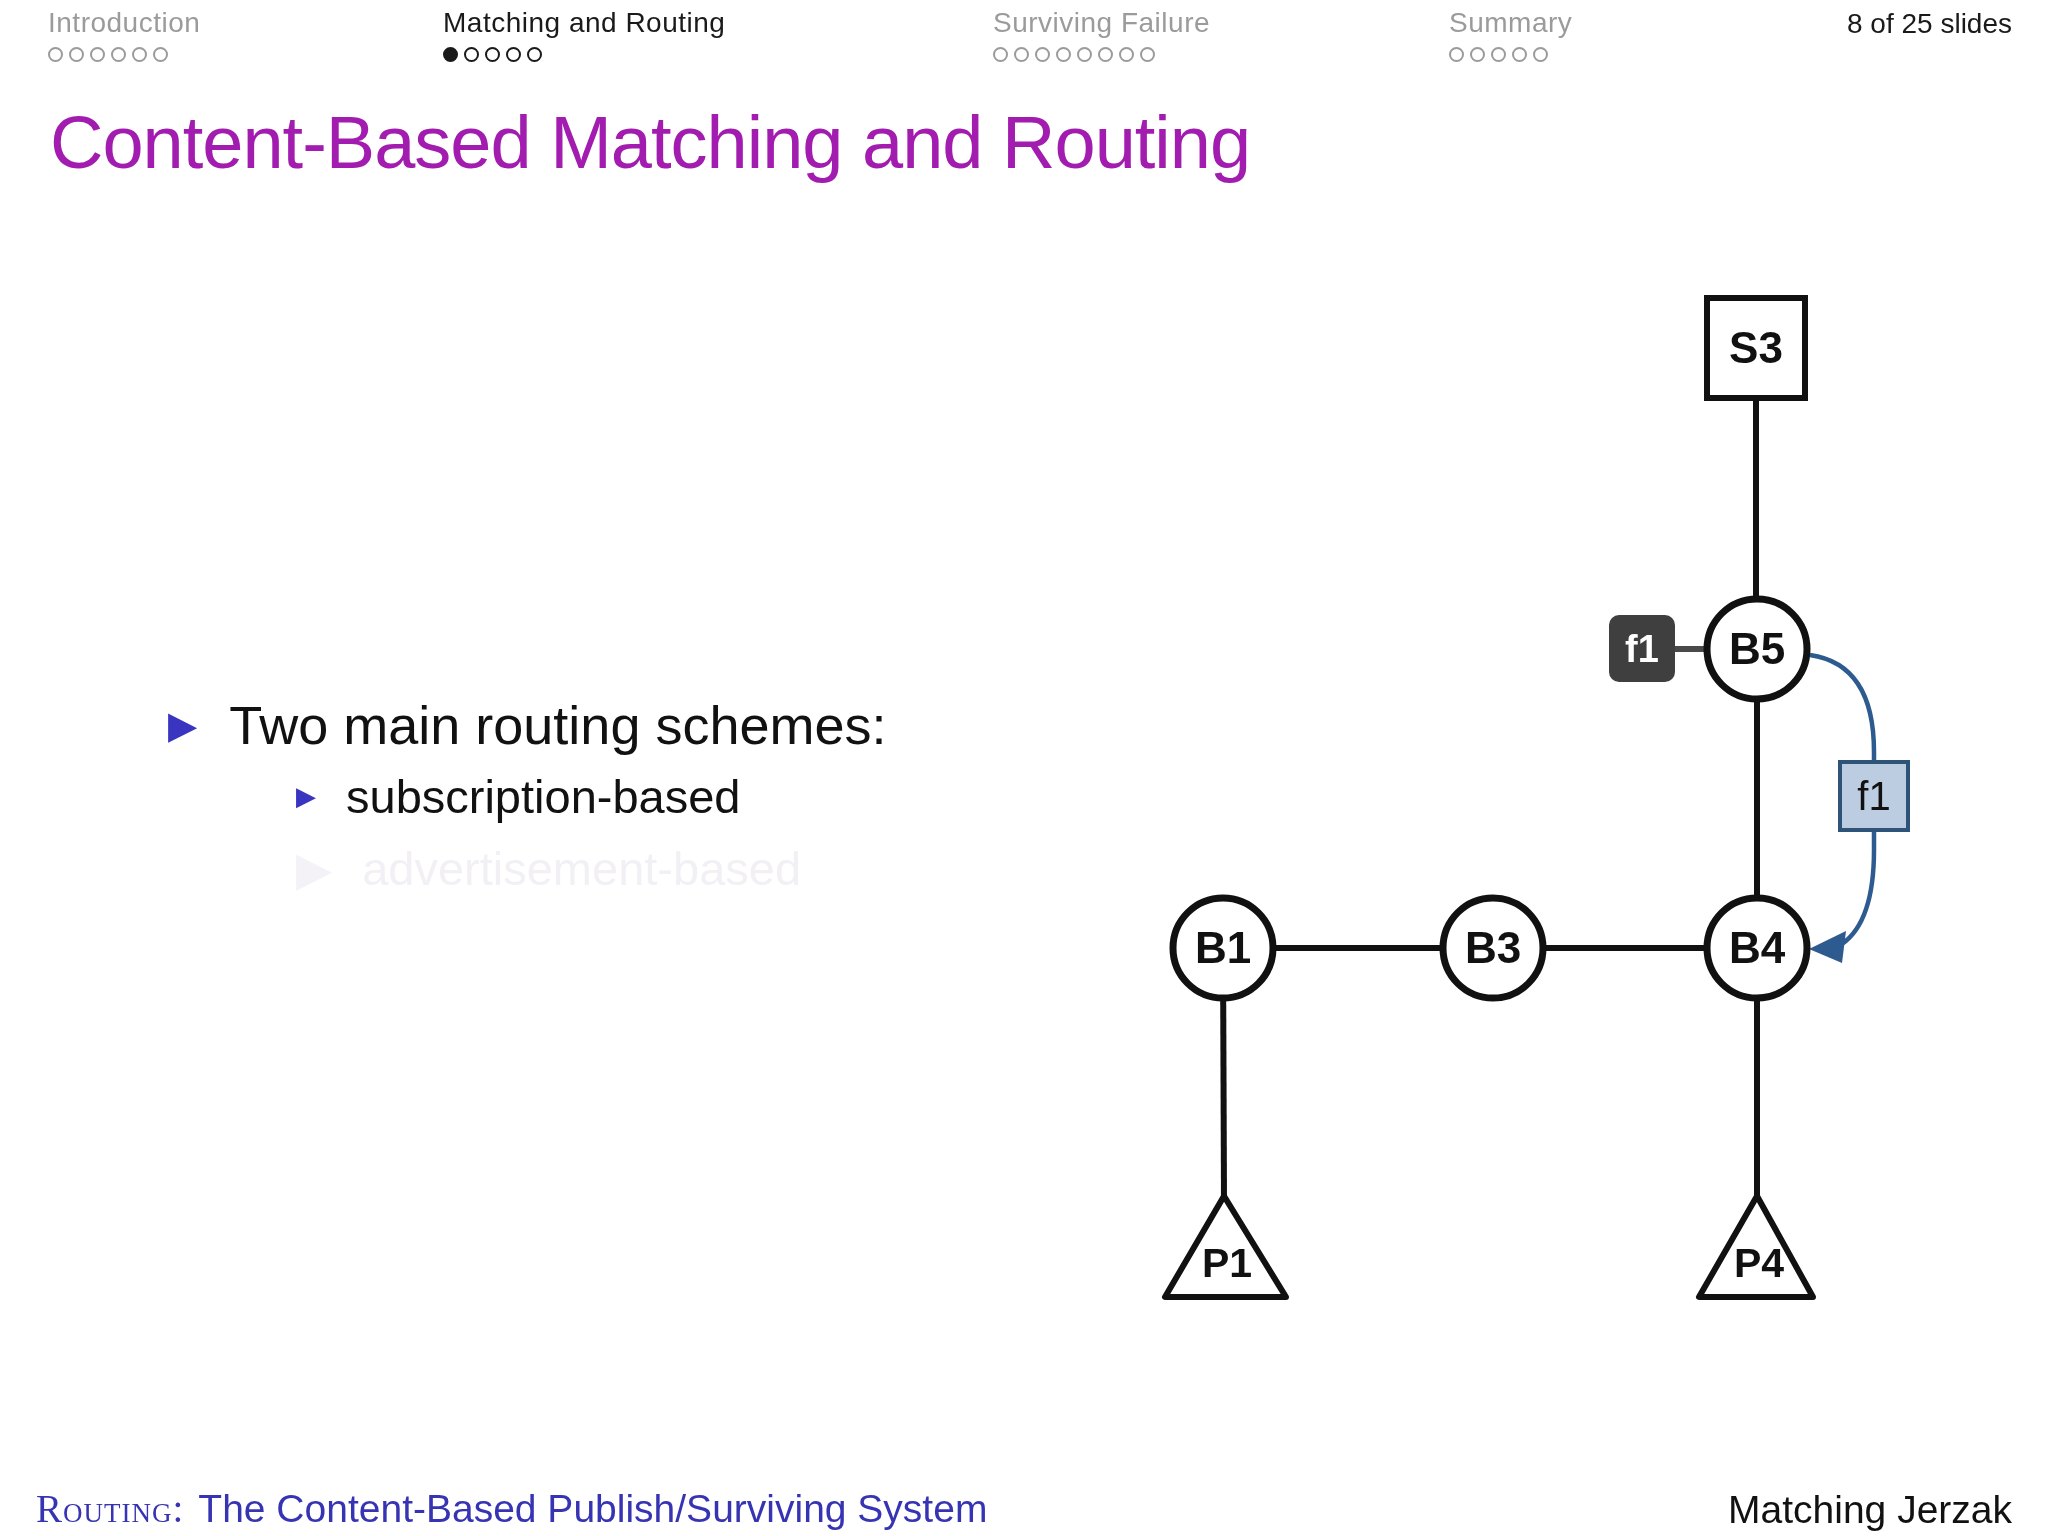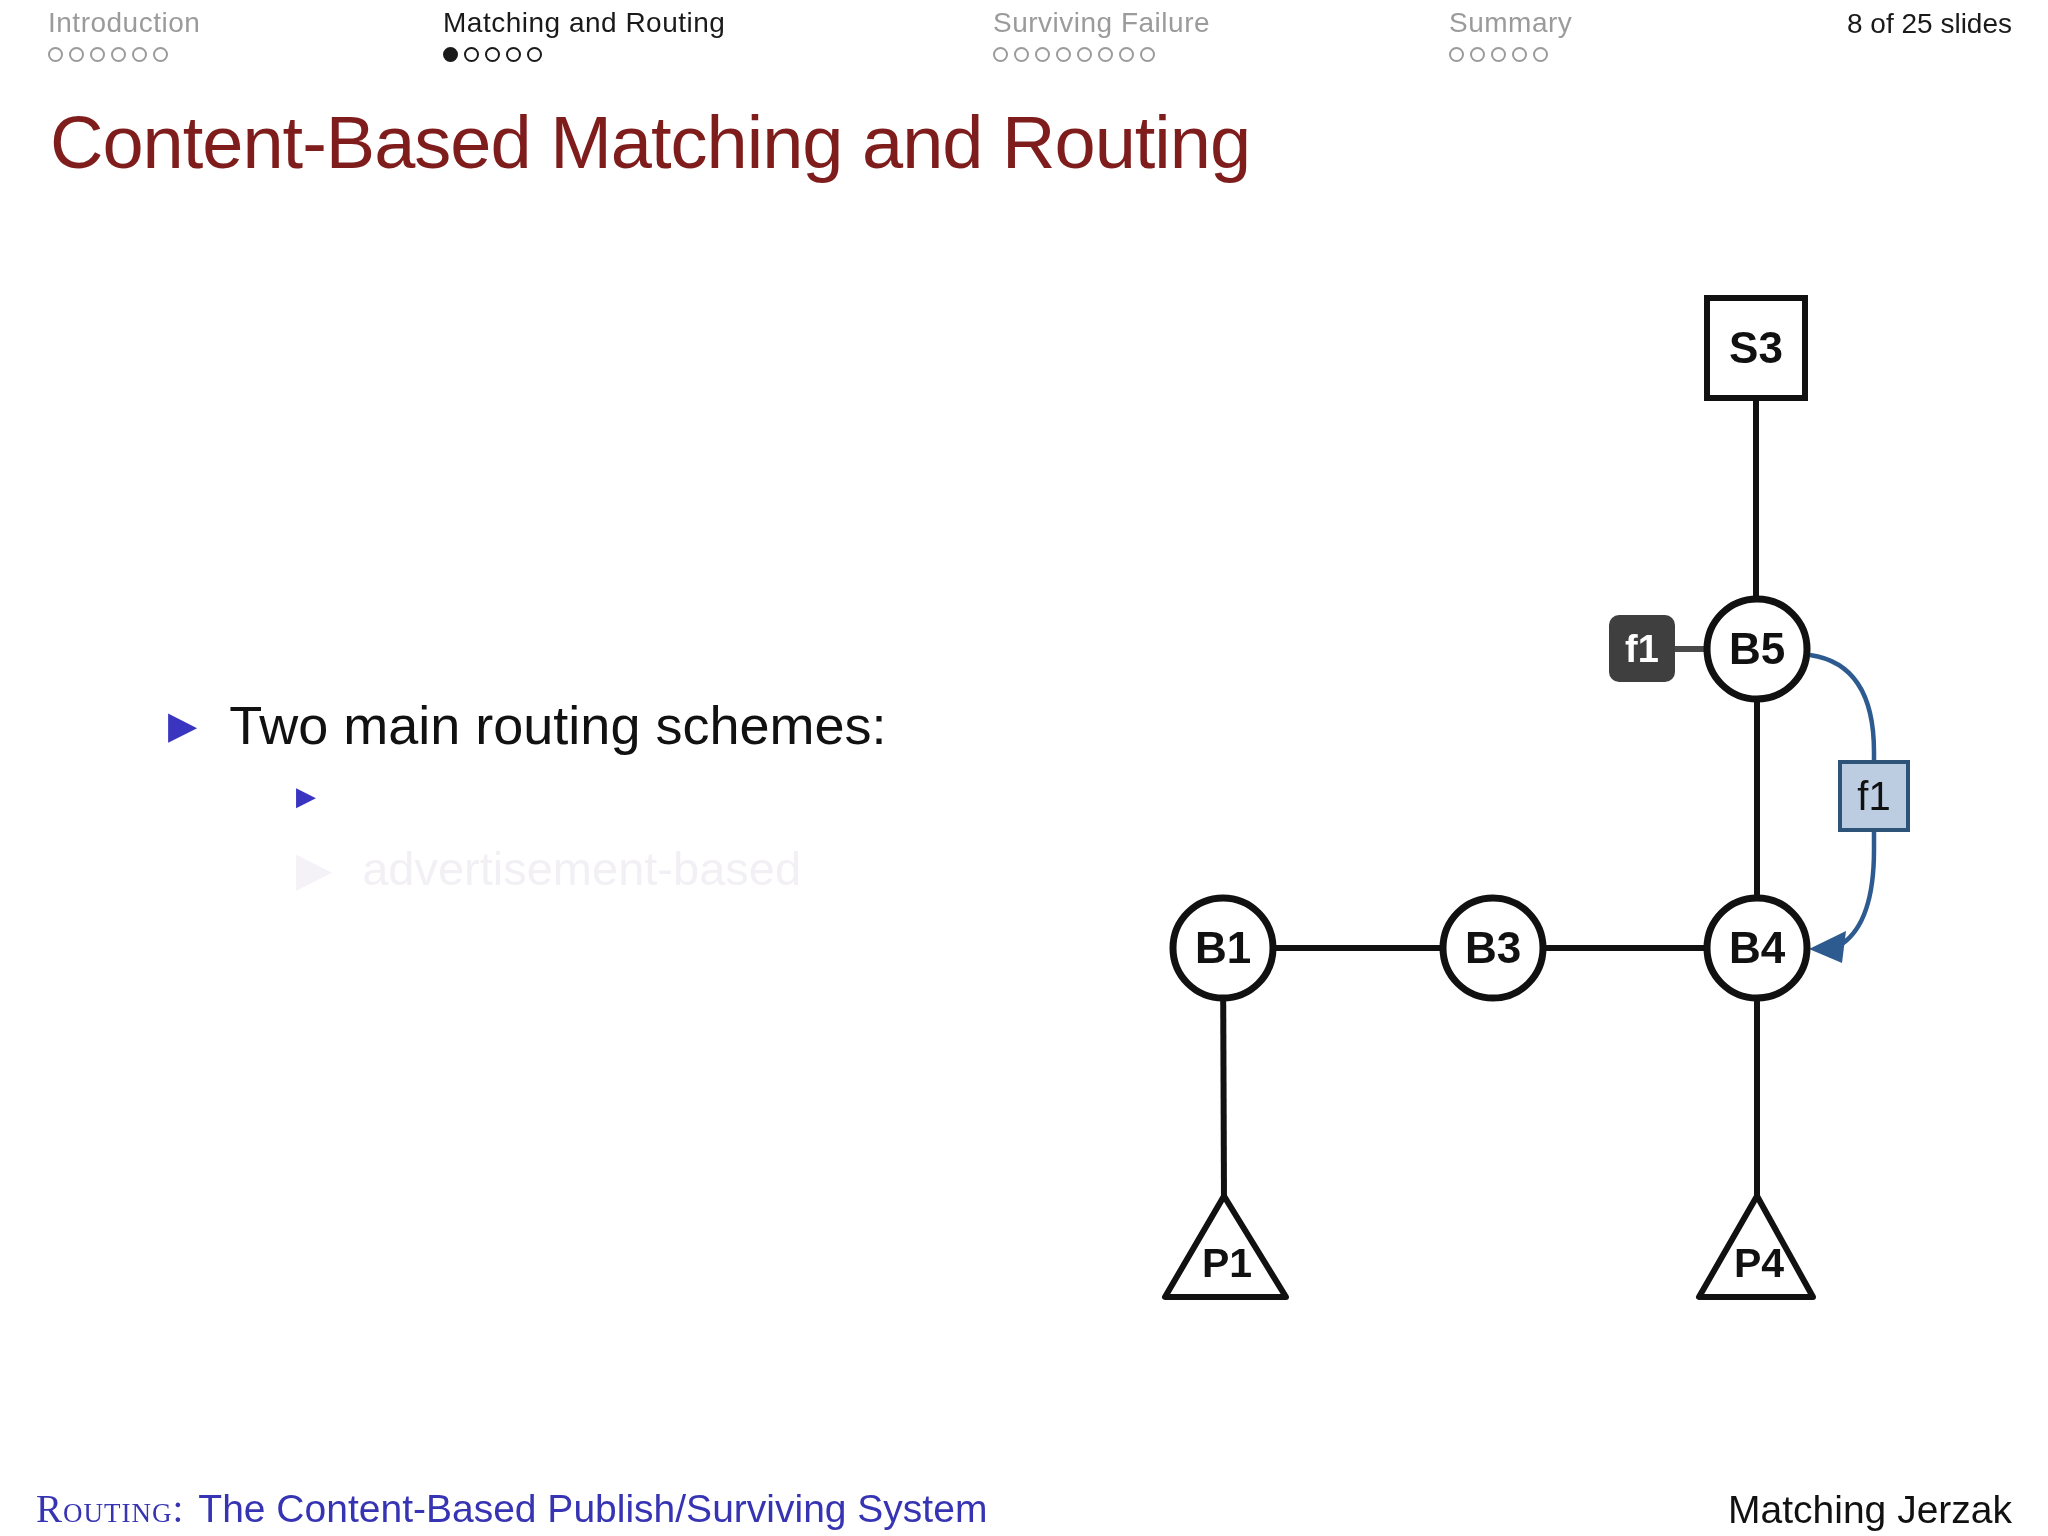--- a/index.html
+++ b/index.html
@@ -24,7 +24,7 @@
   .frame-title{
     position:absolute;left:50px;top:100px;
     font-size:74px;letter-spacing:-1px;
-    color:#7f1d1d;white-space:nowrap;
+    color:#a21caf;white-space:nowrap;
   }
   
   .bullet-row{position:absolute;display:flex;align-items:center;color:#111;}

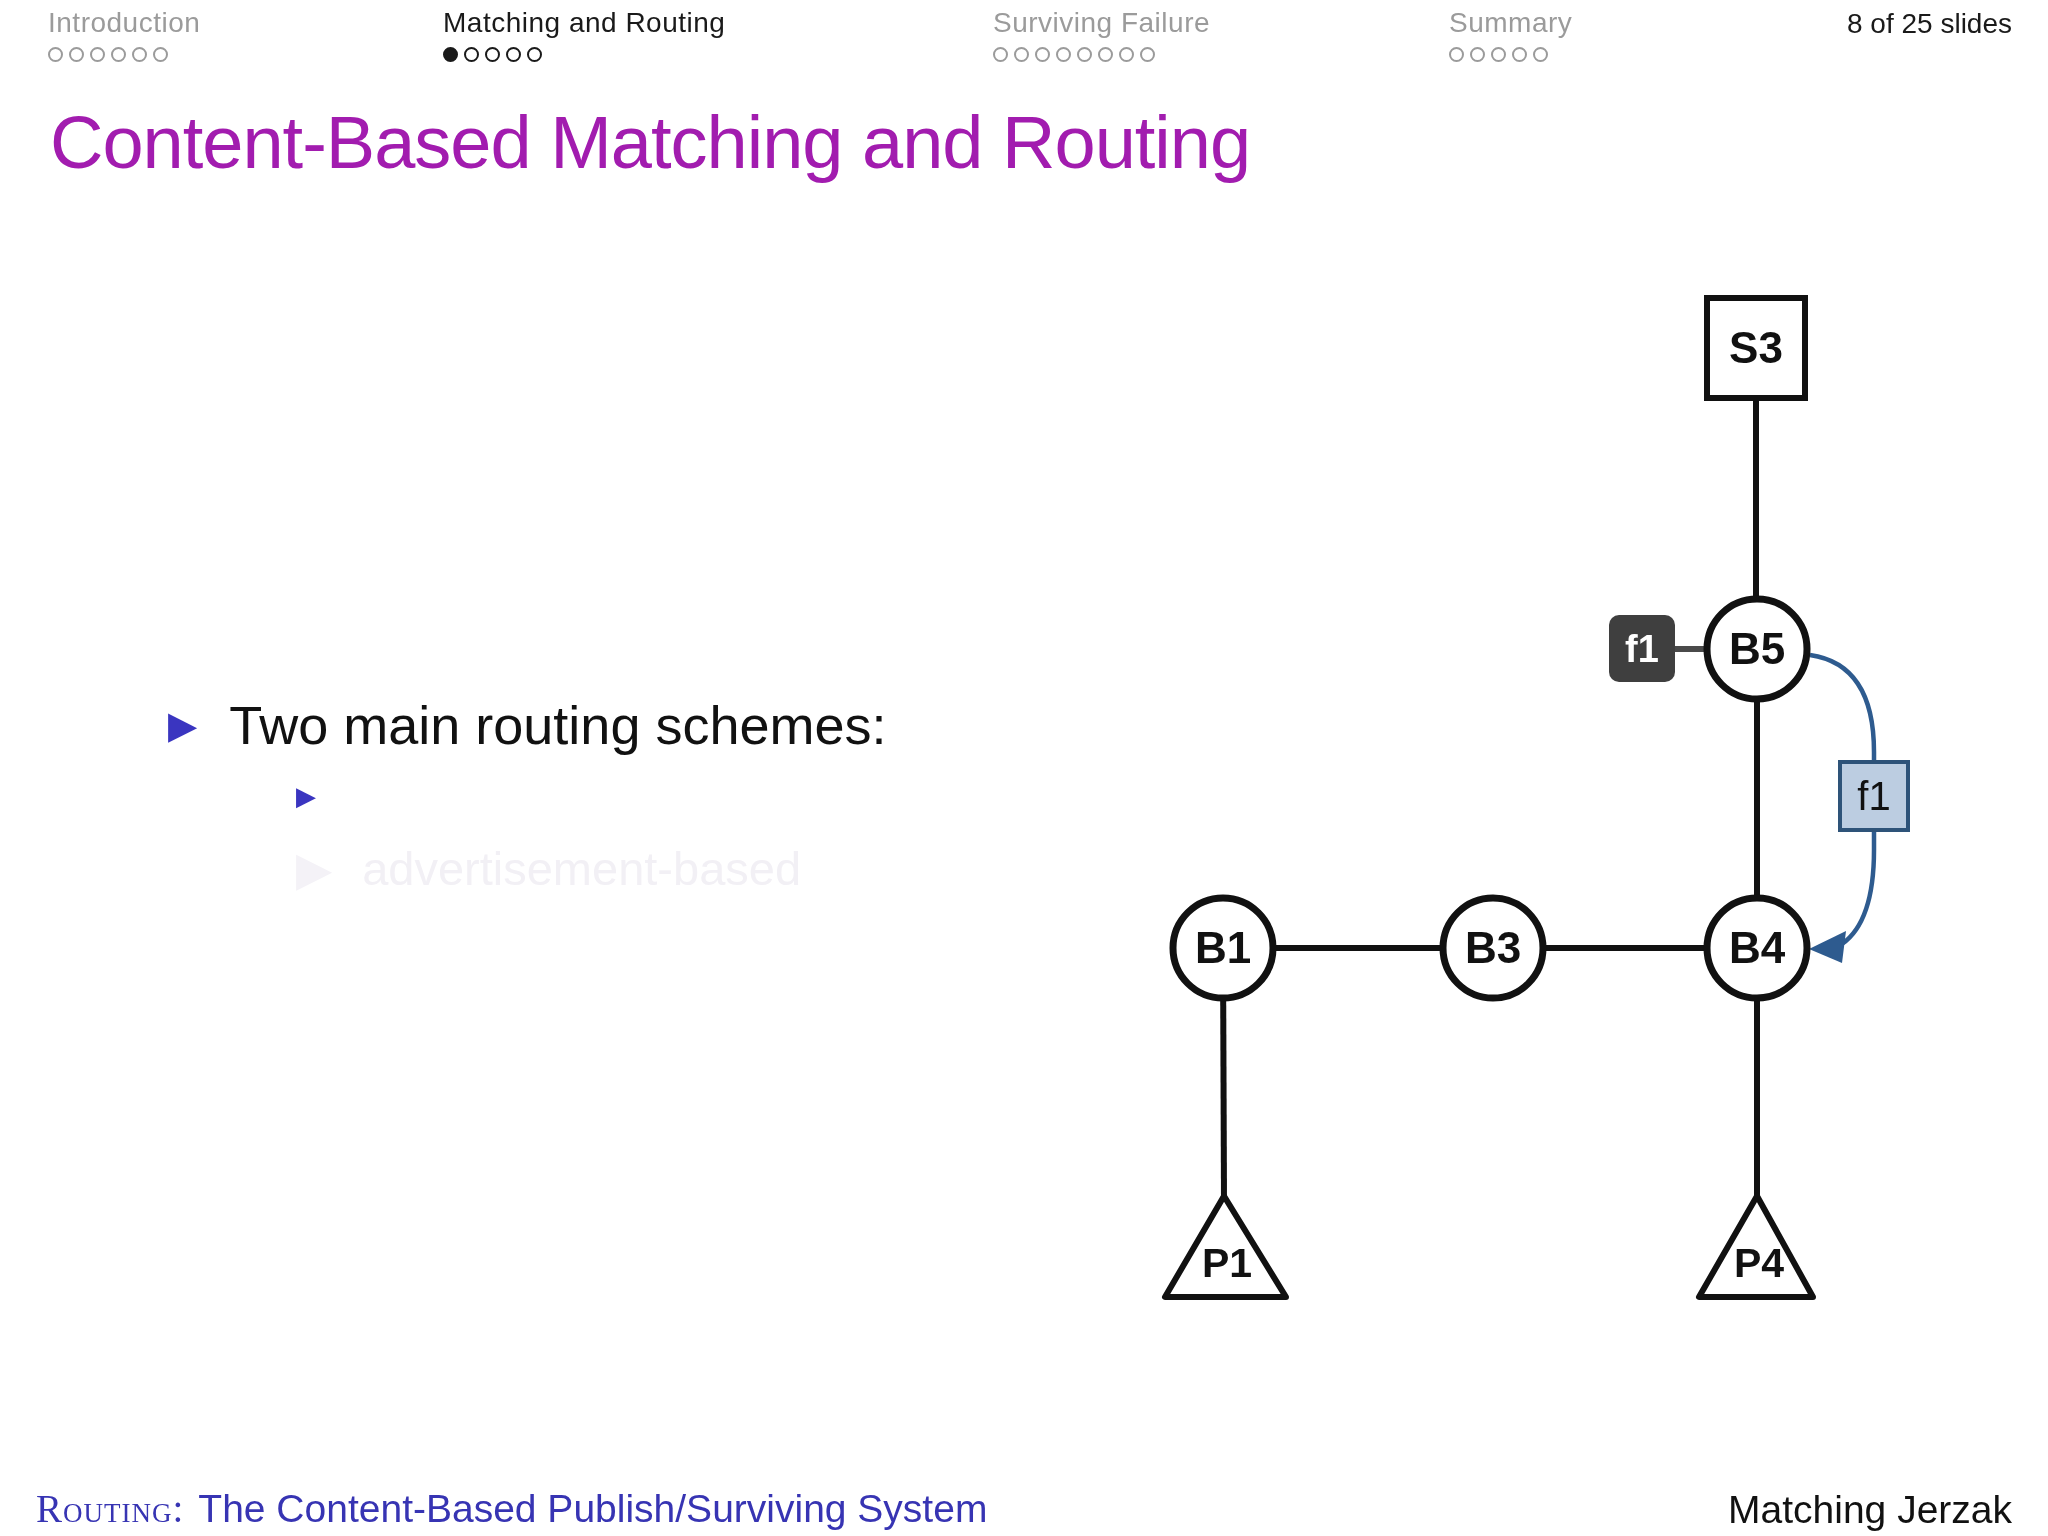--- a/index.html
+++ b/index.html
@@ -106,6 +106,7 @@
   </div>
   <div class="bullet-row row-sub">
     <span class="tri">▶</span>
+    <span>subscription-based</span>
   </div>
   <div class="bullet-row row-faded">
     <span class="tri">▶</span>

